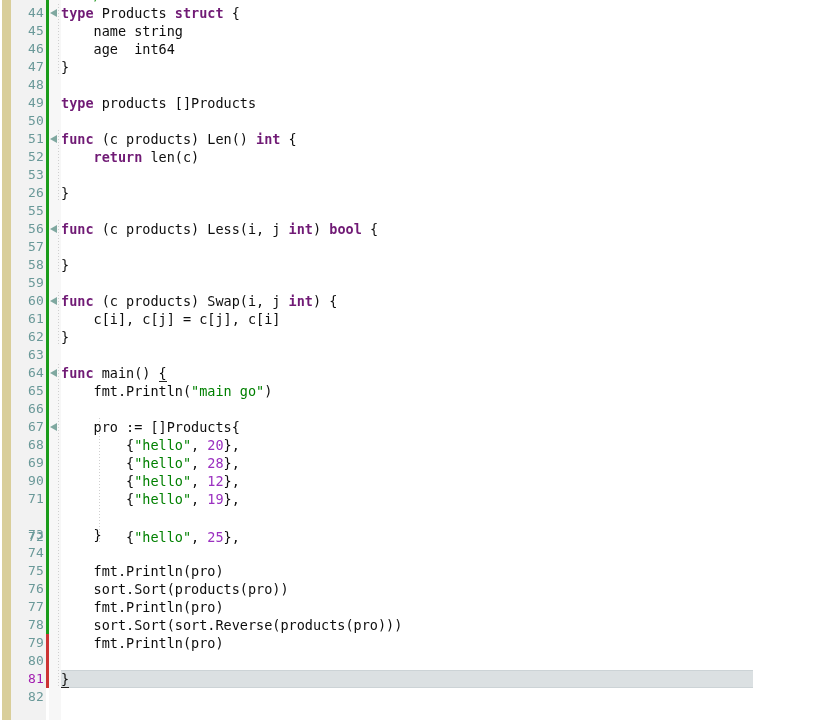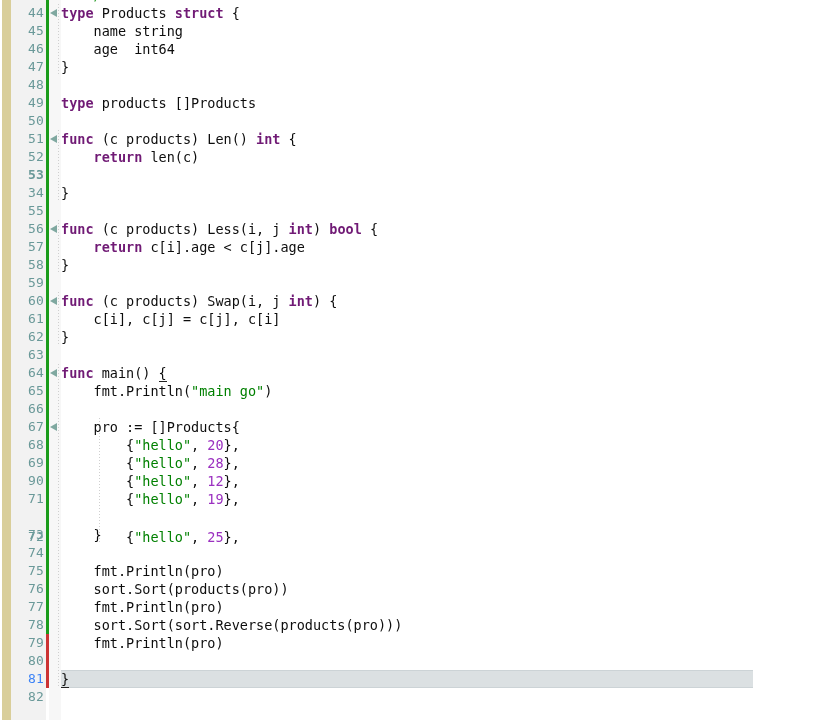--- a/index.html
+++ b/index.html
@@ -237,7 +237,7 @@
       <div class="row" style="top: 112px;"><span class="lnum">50</span><span class="ltext"></span></div>
       <div class="row" style="top: 130px;"><span class="lnum">51</span><span class="ltext"><span class="kw">func</span><span class="plain"> (c products) Len() </span><span class="kw">int</span><span class="plain"> {</span></span></div>
       <div class="row" style="top: 148px;"><span class="lnum">52</span><span class="ltext"><span class="plain">    </span><span class="kw">return</span><span class="plain"> len(c)</span></span></div>
-      <div class="row" style="top: 166px; font-weight: bold;"><span class="lnum">53</span><span class="ltext"></span></div>
+      <div class="row" style="top: 166px;"><span class="lnum">53</span><span class="ltext"></span></div>
       <div class="row" style="top: 184px;"><span class="lnum">34</span><span class="ltext"><span class="plain">}</span></span></div>
       <div class="row" style="top: 202px;"><span class="lnum">55</span><span class="ltext"></span></div>
       <div class="row" style="top: 220px;"><span class="lnum">56</span><span class="ltext"><span class="kw">func</span><span class="plain"> (c products) Less(i, j </span><span class="kw">int</span><span class="plain">) </span><span class="kw">bool</span><span class="plain"> {</span></span></div>

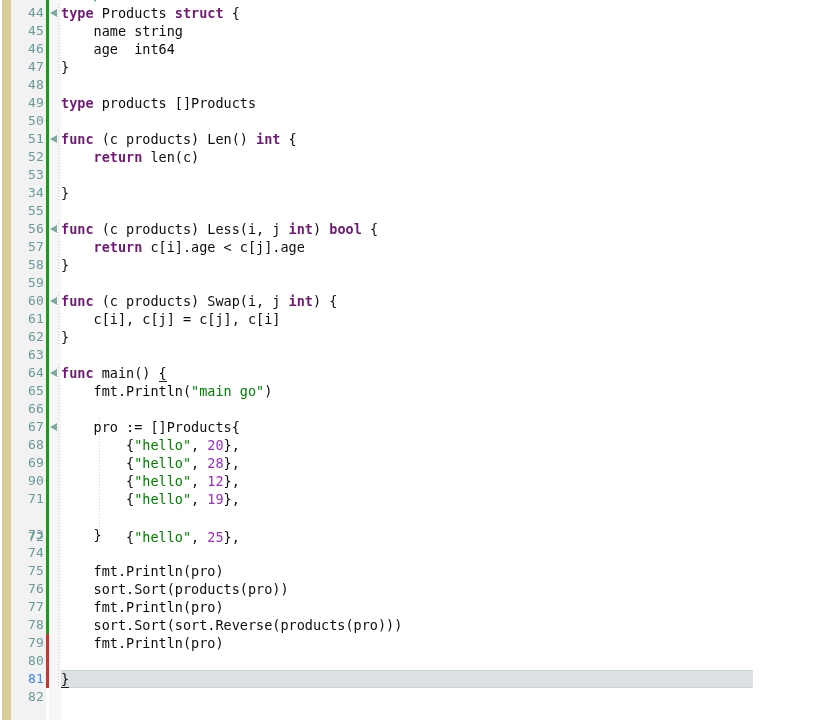--- a/index.html
+++ b/index.html
@@ -238,7 +238,7 @@
       <div class="row" style="top: 130px;"><span class="lnum">51</span><span class="ltext"><span class="kw">func</span><span class="plain"> (c products) Len() </span><span class="kw">int</span><span class="plain"> {</span></span></div>
       <div class="row" style="top: 148px;"><span class="lnum">52</span><span class="ltext"><span class="plain">    </span><span class="kw">return</span><span class="plain"> len(c)</span></span></div>
       <div class="row" style="top: 166px;"><span class="lnum">53</span><span class="ltext"></span></div>
-      <div class="row" style="top: 184px;"><span class="lnum">34</span><span class="ltext"><span class="plain">}</span></span></div>
+      <div class="row" style="top: 184px;"><span class="lnum">26</span><span class="ltext"><span class="plain">}</span></span></div>
       <div class="row" style="top: 202px;"><span class="lnum">55</span><span class="ltext"></span></div>
       <div class="row" style="top: 220px;"><span class="lnum">56</span><span class="ltext"><span class="kw">func</span><span class="plain"> (c products) Less(i, j </span><span class="kw">int</span><span class="plain">) </span><span class="kw">bool</span><span class="plain"> {</span></span></div>
       <div class="row" style="top: 238px;"><span class="lnum">57</span><span class="ltext"><span class="plain">    </span><span class="kw">return</span><span class="plain"> c[i].age &lt; c[j].age</span></span></div>

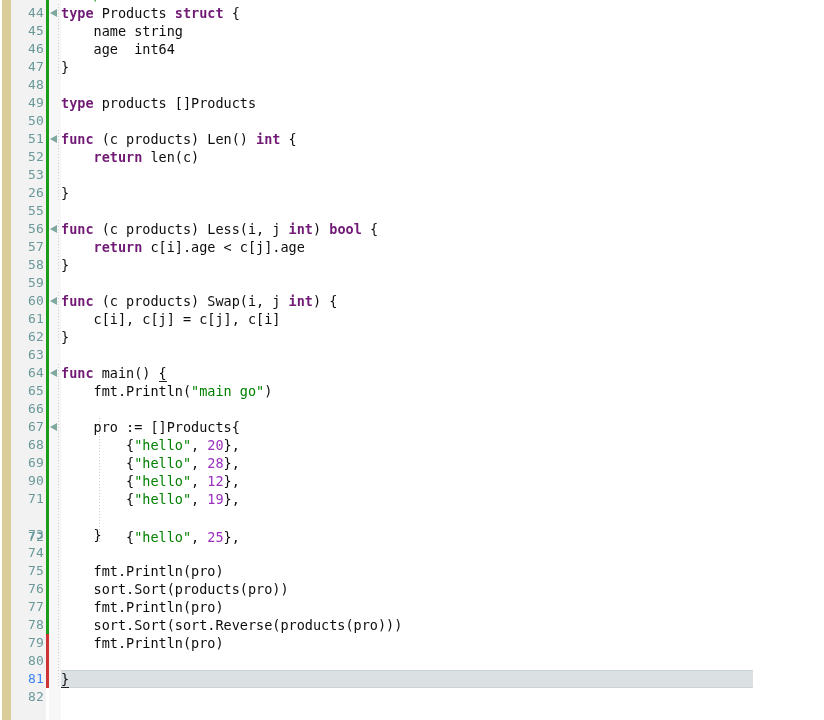--- a/index.html
+++ b/index.html
@@ -241,7 +241,7 @@
       <div class="row" style="top: 184px;"><span class="lnum">26</span><span class="ltext"><span class="plain">}</span></span></div>
       <div class="row" style="top: 202px;"><span class="lnum">55</span><span class="ltext"></span></div>
       <div class="row" style="top: 220px;"><span class="lnum">56</span><span class="ltext"><span class="kw">func</span><span class="plain"> (c products) Less(i, j </span><span class="kw">int</span><span class="plain">) </span><span class="kw">bool</span><span class="plain"> {</span></span></div>
-      <div class="row" style="top: 238px;"><span class="lnum">57</span><span class="ltext"><span class="plain">    </span><span class="kw">return</span><span class="plain"> c[i].age &lt; c[j].age</span></span></div>
+      <div class="row" style="top: 238px;"><span class="lnum">57</span></div>
       <div class="row" style="top: 256px;"><span class="lnum">58</span><span class="ltext"><span class="plain">}</span></span></div>
       <div class="row" style="top: 274px;"><span class="lnum">59</span><span class="ltext"></span></div>
       <div class="row" style="top: 292px;"><span class="lnum">60</span><span class="ltext"><span class="kw">func</span><span class="plain"> (c products) Swap(i, j </span><span class="kw">int</span><span class="plain">) {</span></span></div>

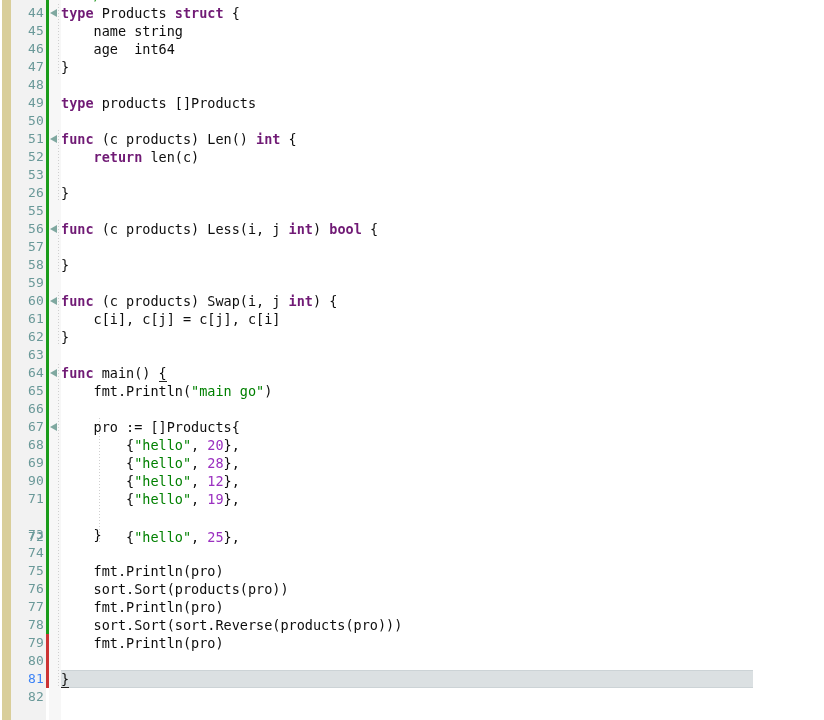--- a/index.html
+++ b/index.html
@@ -129,7 +129,7 @@
     letter-spacing: 0.2px;
   }
   .lnum.current {
-    color: #3b82f6;
+    color: #a21caf;
   }
   .ltext {
     position: absolute;

